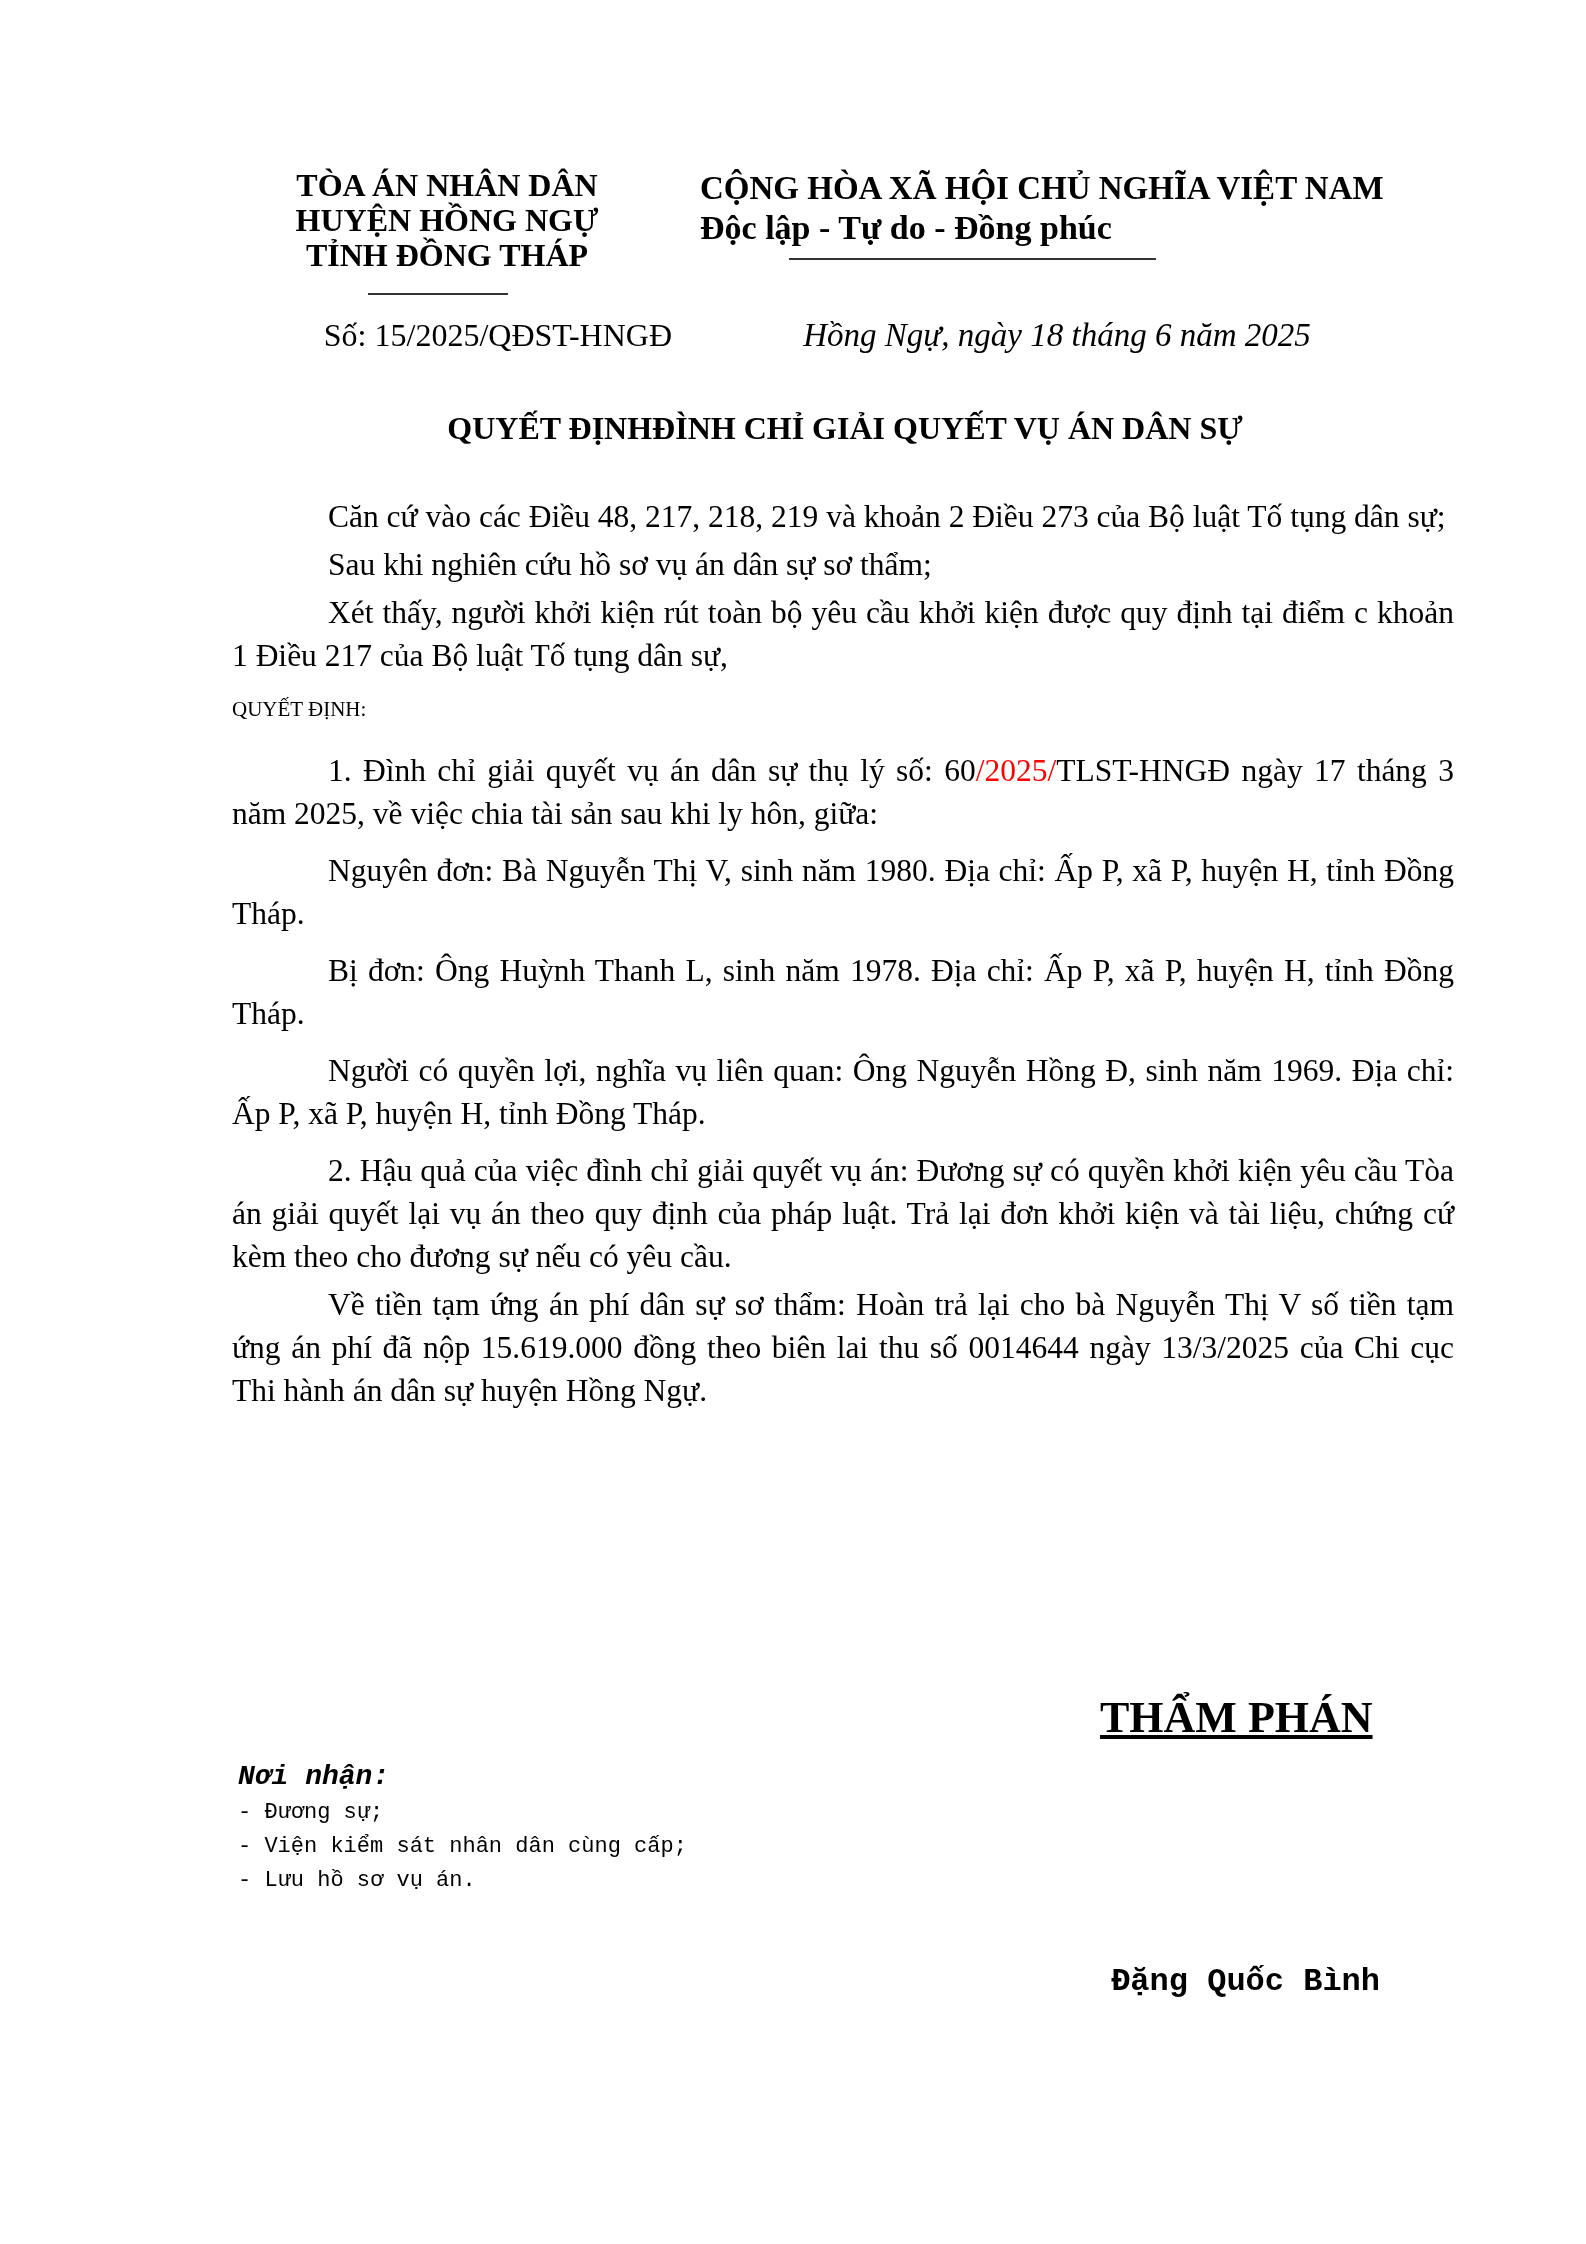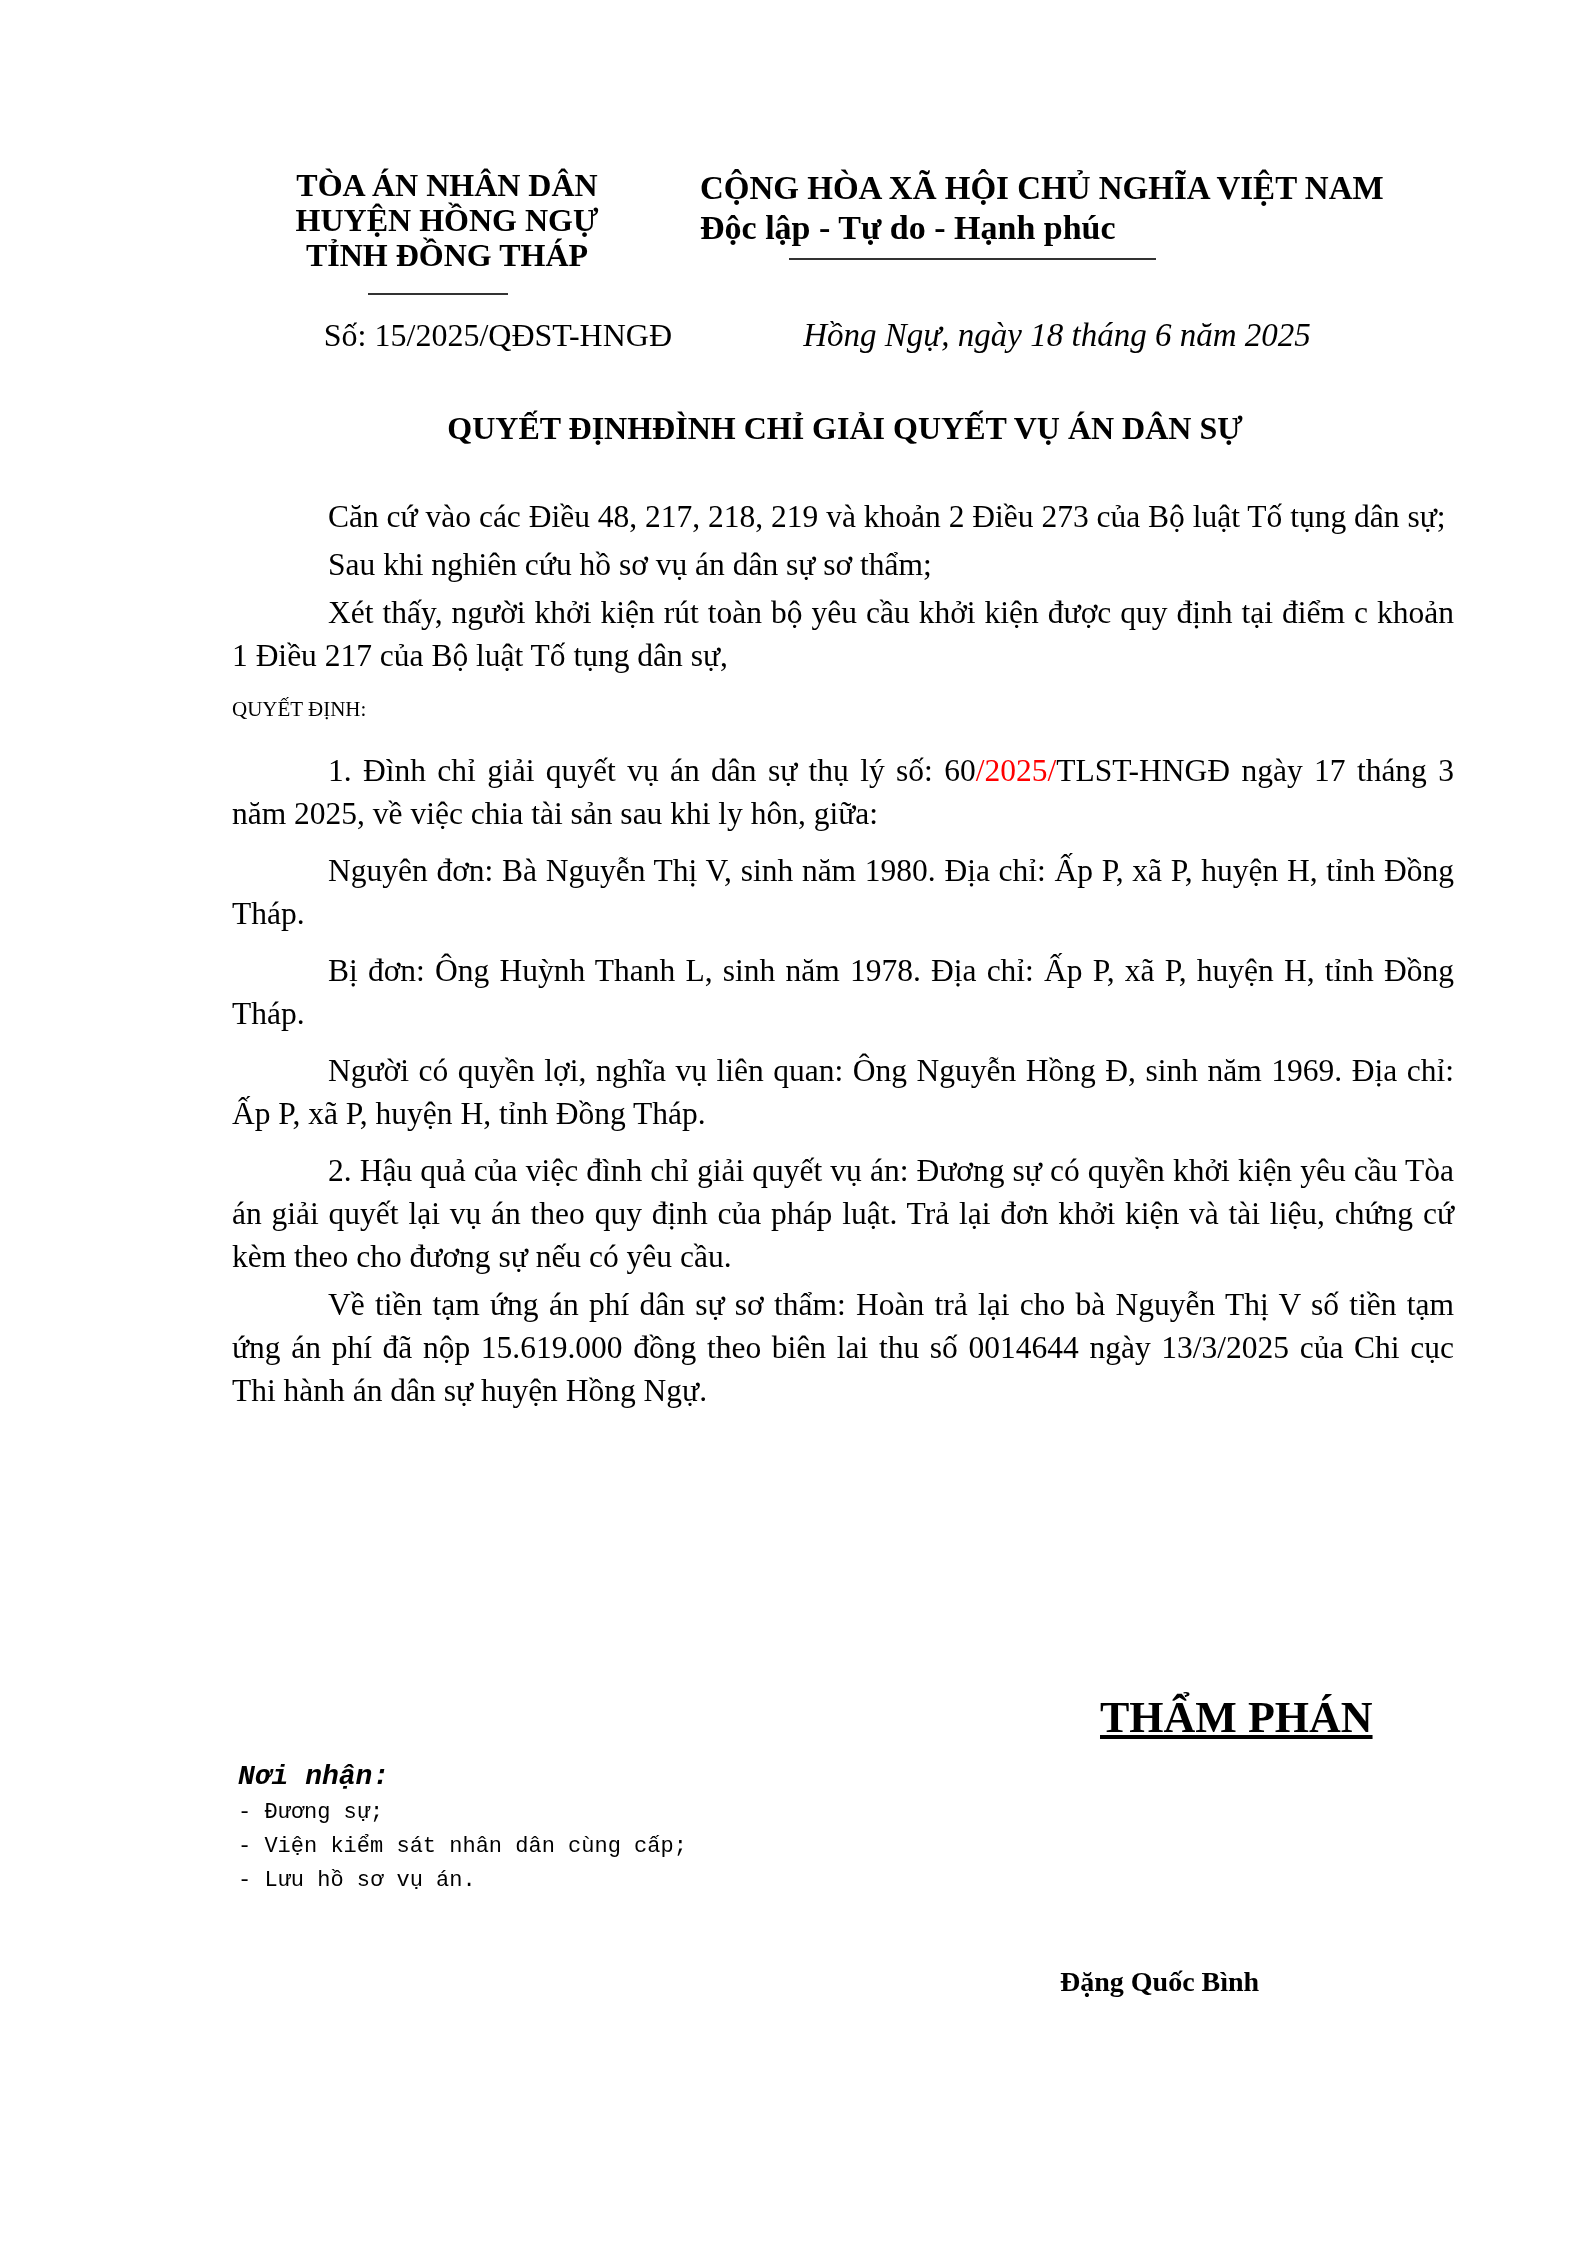--- a/index.html
+++ b/index.html
@@ -190,7 +190,7 @@
 
   <div class="nation-block">
     <div class="nation-title">CỘNG HÒA XÃ HỘI CHỦ NGHĨA VIỆT NAM</div>
-    <div class="nation-motto">Độc lập - Tự do - Hạnh phúc</div>
+    <div class="nation-motto">Độc lập - Tự do - Đồng phúc</div>
   </div>
   <div class="nation-rule"></div>
   <div class="place-date">Hồng Ngự, ngày 18 tháng 6 năm 2025</div>

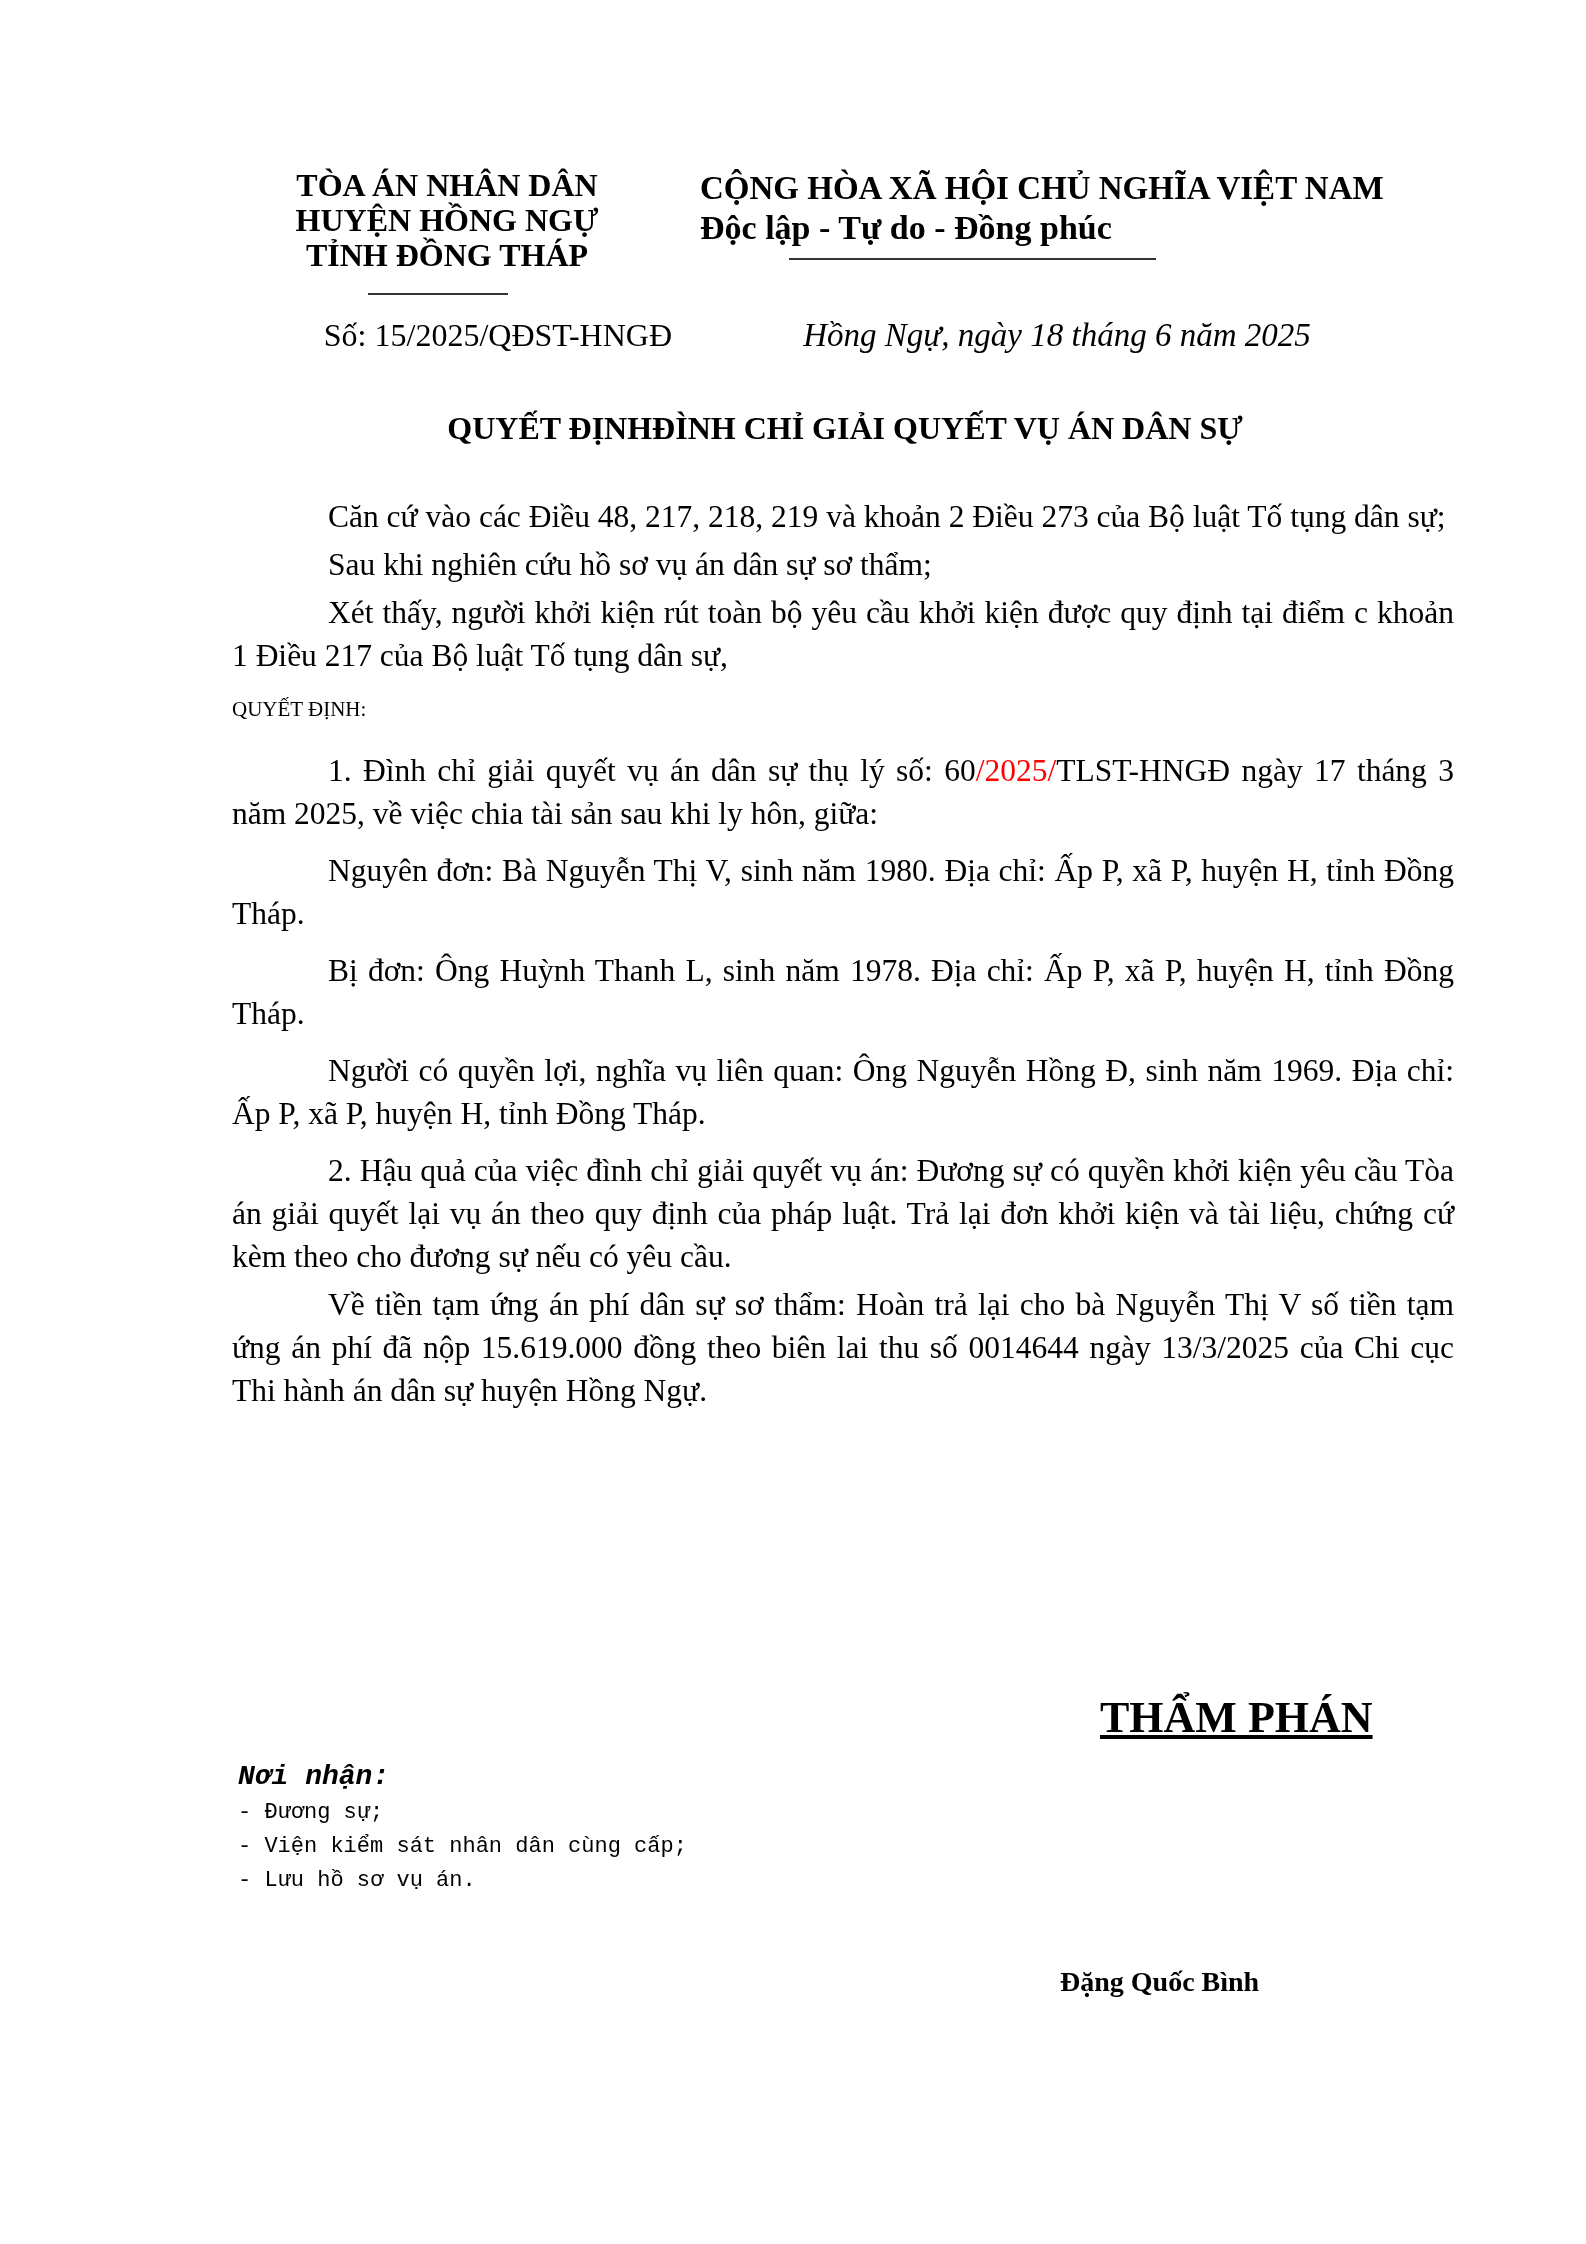--- a/index.html
+++ b/index.html
@@ -168,11 +168,12 @@
       left: 1060px;
       top: 1962px;
       width: 320px;
-      text-align: left;
-      font-weight: bold;
-      font-size: 28px;
-      line-height: 40px;
-      white-space: nowrap;
+      text-align: right;
+      font-weight: bold;
+      font-size: 32px;
+      line-height: 40px;
+      white-space: nowrap;
+      font-family: Liberation Mono, monospace;
     }
   </style>
 </head>

